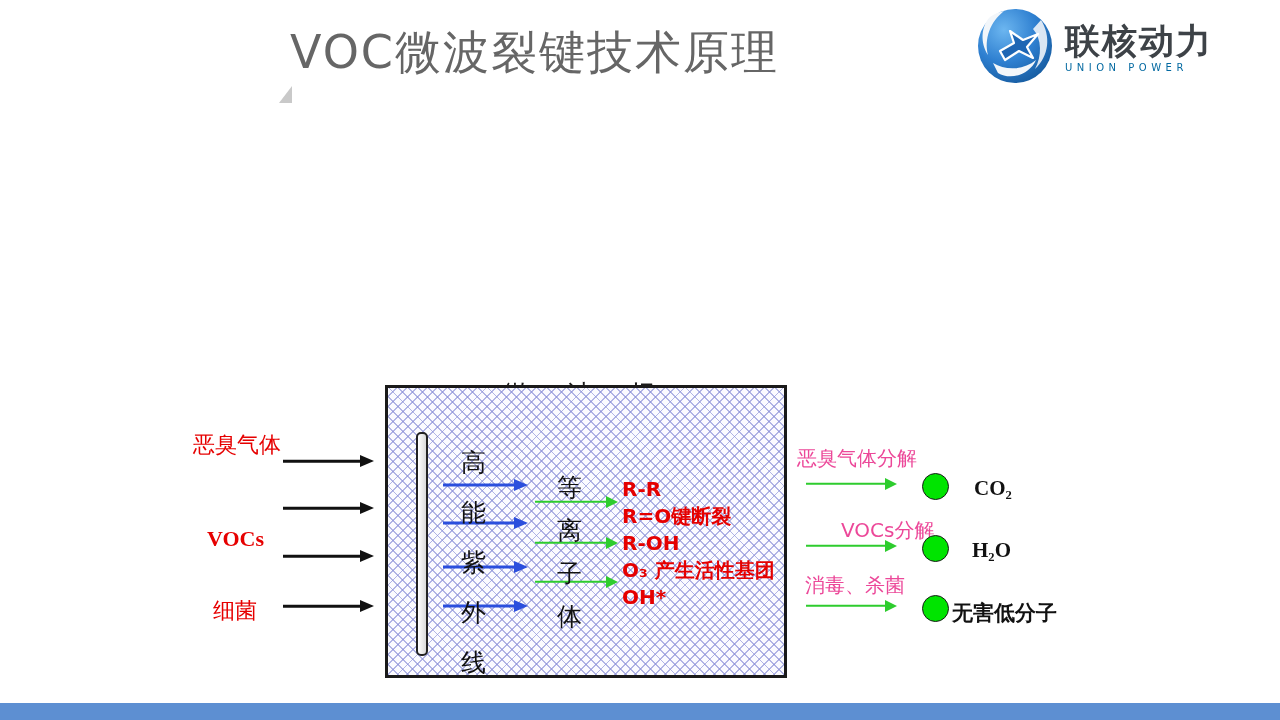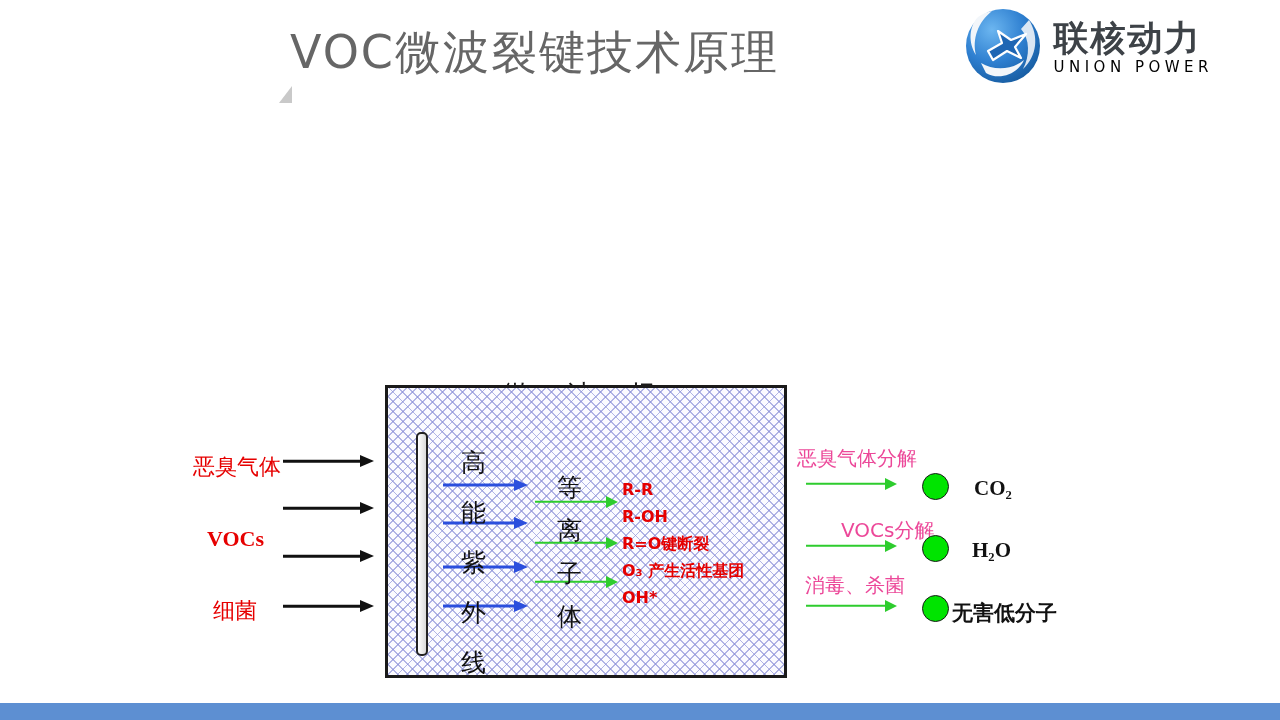--- a/index.html
+++ b/index.html
@@ -13,7 +13,7 @@
   .logo { position:absolute; right:18px; top:6px; display:flex; align-items:center; gap:10px; }
   .logo-text { display:flex; flex-direction:column; line-height:1.05; }
   .logo-cn { font-size:35px; font-weight:bold; color:#3d4247; letter-spacing:2px; }
-  .logo-en { font-size:15px; color:#000000; letter-spacing:4.5px; margin-top:3px; }
+  .logo-en { font-size:10px; color:#0369a1; letter-spacing:4.5px; margin-top:3px; }
 
   .deco-triangle { position:absolute; left:279px; top:86px; width:0; height:0;
                    border-bottom:17px solid #c9c9c9; border-left:13px solid transparent; }

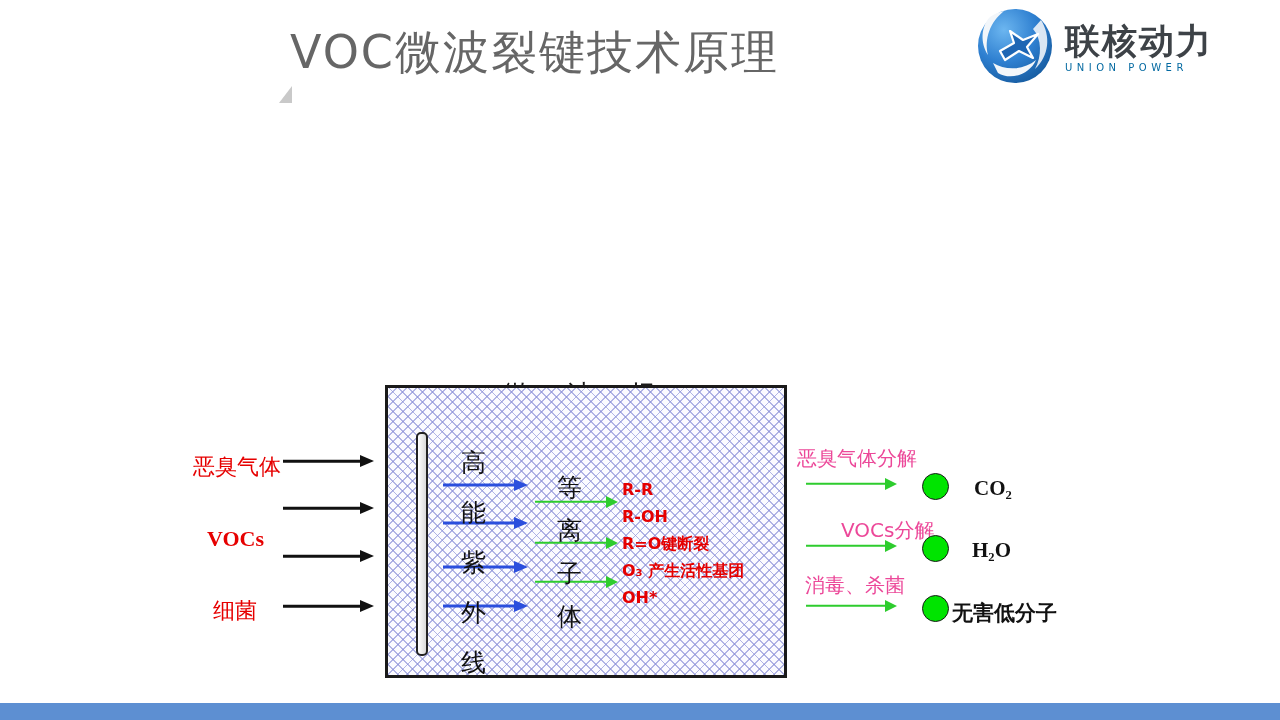--- a/index.html
+++ b/index.html
@@ -107,7 +107,7 @@
     <div class="mw-box"></div>
     <div class="lamp"></div>
 
-    <div class="in-label" style="left:8px; top:112px;">恶臭气体</div>
+    <div class="in-label" style="left:8px; top:90px;">恶臭气体</div>
     <div class="in-label latin" style="left:22px; top:186px;">VOCs</div>
     <div class="in-label" style="left:28px; top:256px;">细菌</div>
 

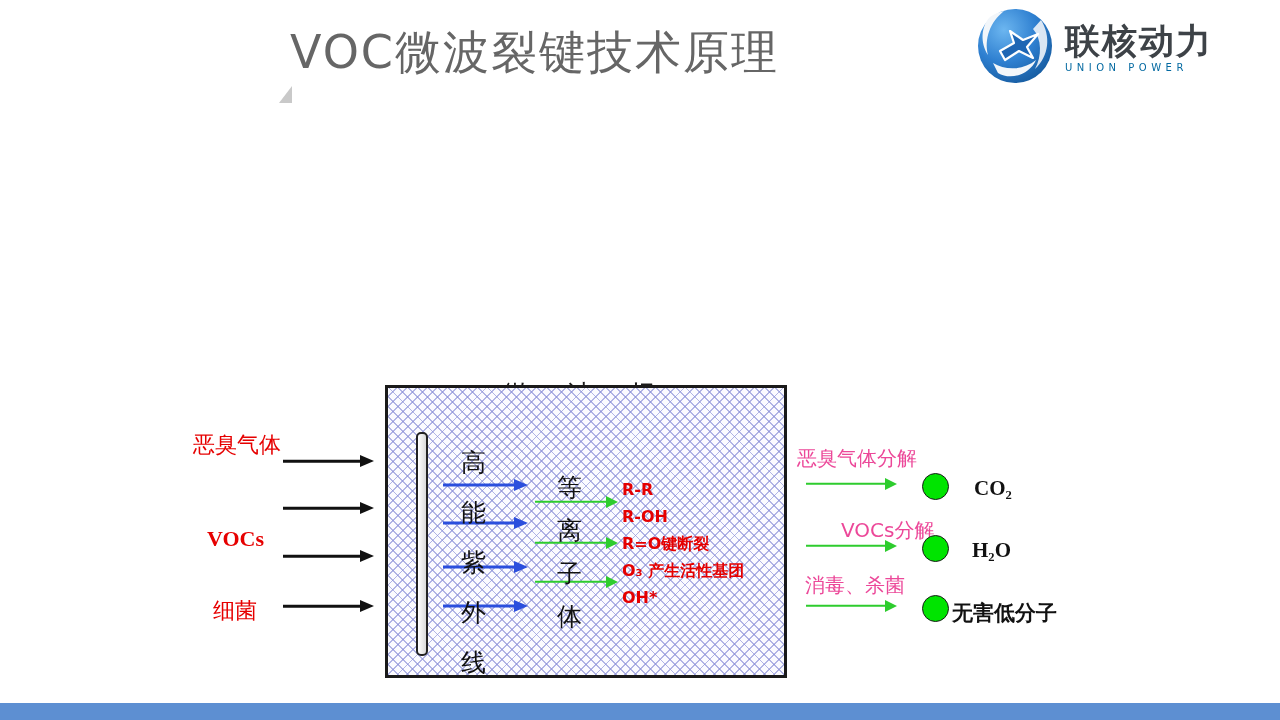--- a/index.html
+++ b/index.html
@@ -56,7 +56,7 @@
   .vcol-uv { left:276px; top:106px; gap:17px; }
   .vcol-plasma { left:372px; top:131px; gap:10px; }
 
-  .reactions { position:absolute; left:437px; top:136px; font-size:16px; font-weight:bold;
+  .reactions { position:absolute; left:437px; top:136px; font-size:20px; font-weight:bold;
                color:#e50000; line-height:27px; white-space:nowrap; z-index:3; }
 
   .out-label { position:absolute; font-size:20px; color:#ec4899; white-space:nowrap; }

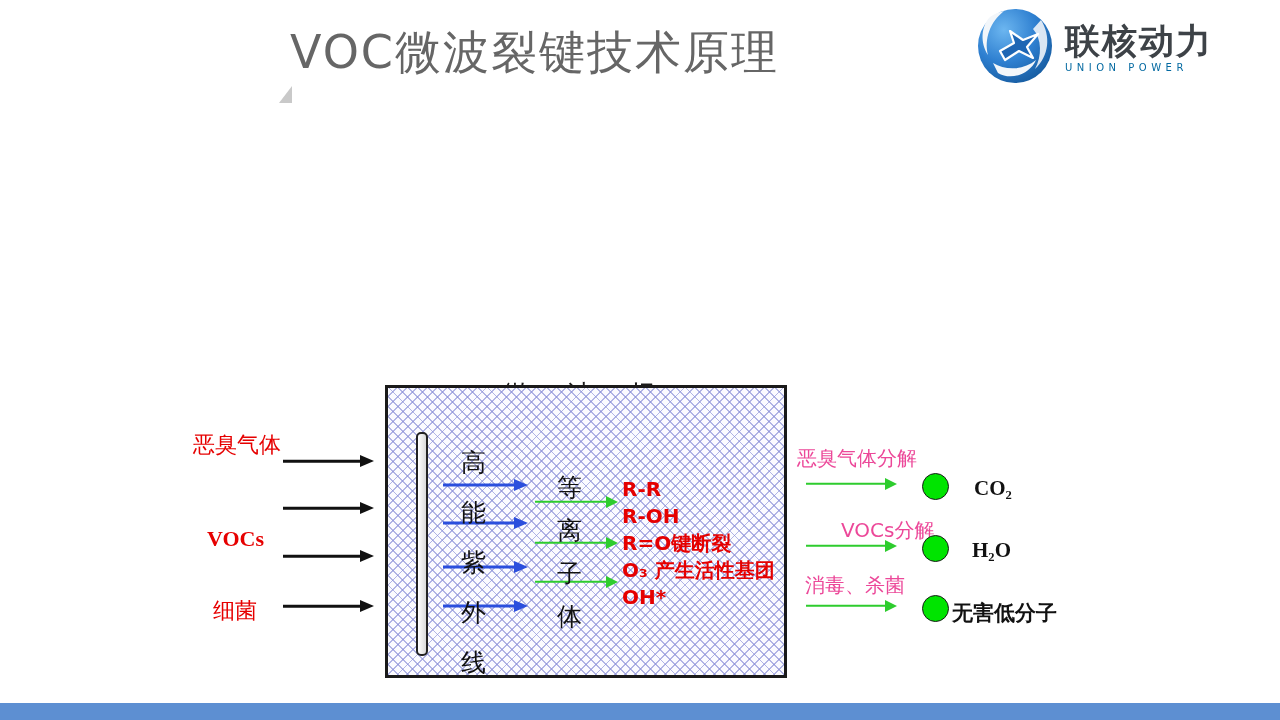--- a/index.html
+++ b/index.html
@@ -175,8 +175,8 @@
 
     <div class="reactions">
       <div>R-R</div>
+      <div>R=O键断裂</div>
       <div>R-OH</div>
-      <div>R=O键断裂</div>
       <div>O₃ 产生活性基团</div>
       <div>OH*</div>
     </div>

